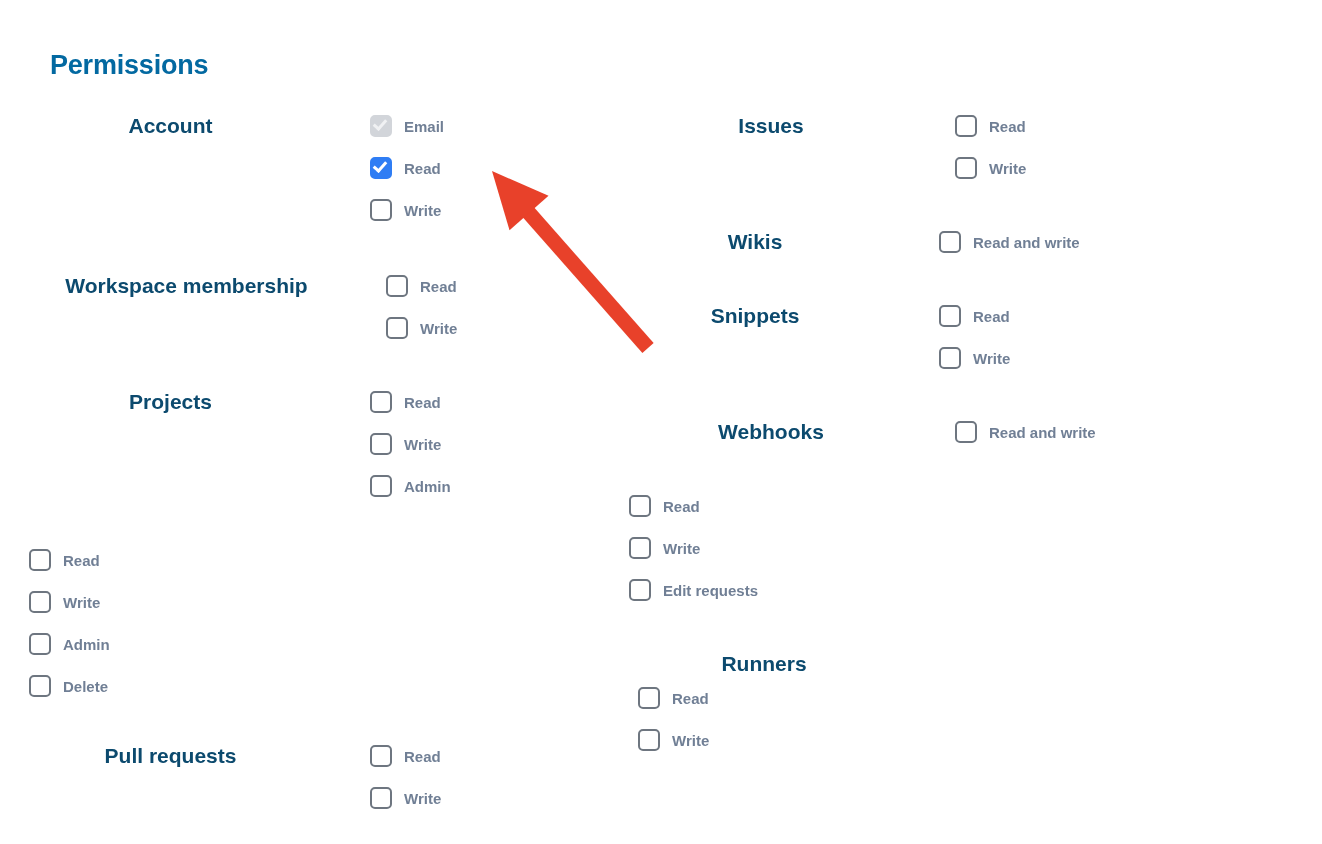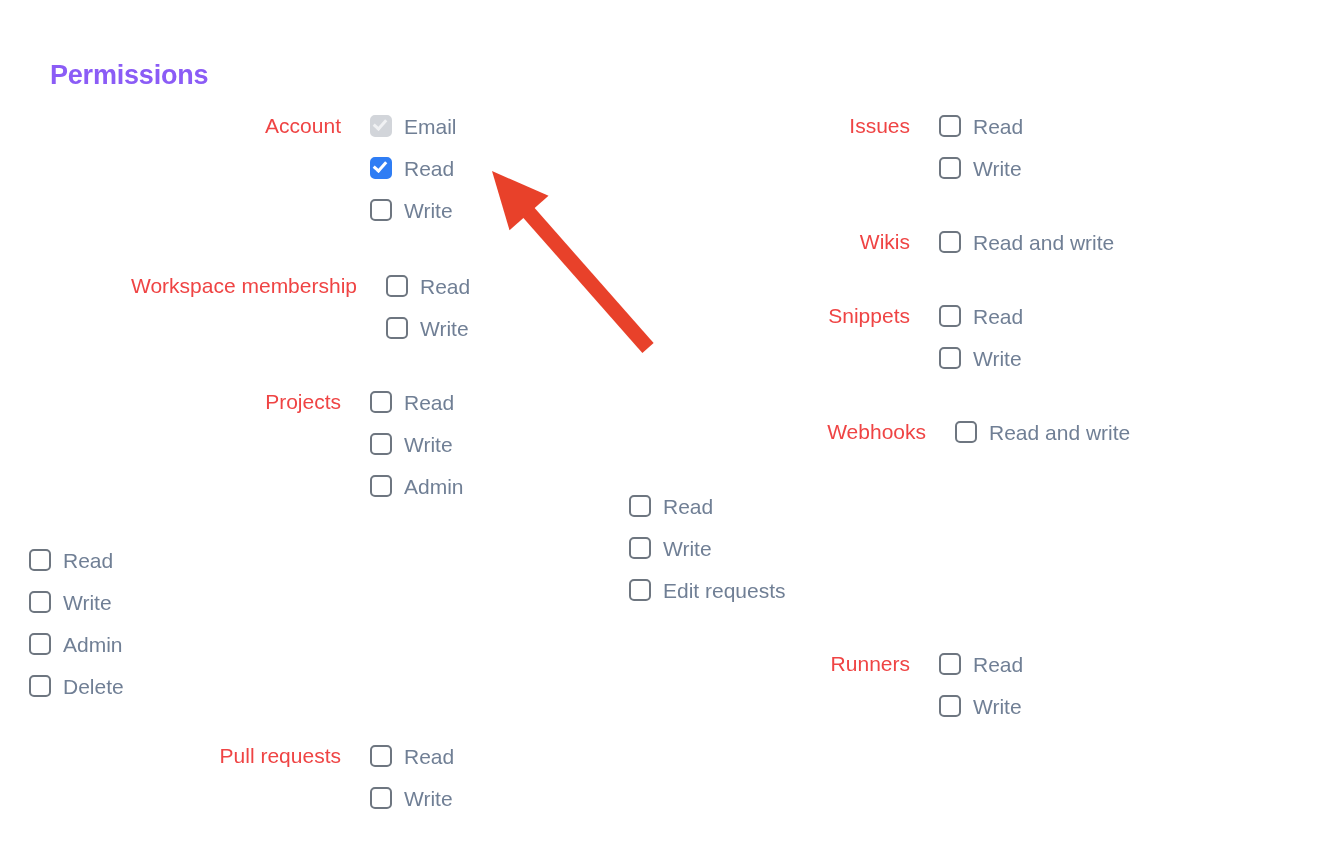--- a/index.html
+++ b/index.html
@@ -28,10 +28,10 @@
   .page-title {
     position: absolute;
     left: 50px;
-    top: 58px;
+    top: 48px;
     font-size: 27px;
     font-weight: bold;
-    color: #8b5cf6;
+    color: #0369a1;
     letter-spacing: -0.2px;
     line-height: 34px;
     margin: 0;

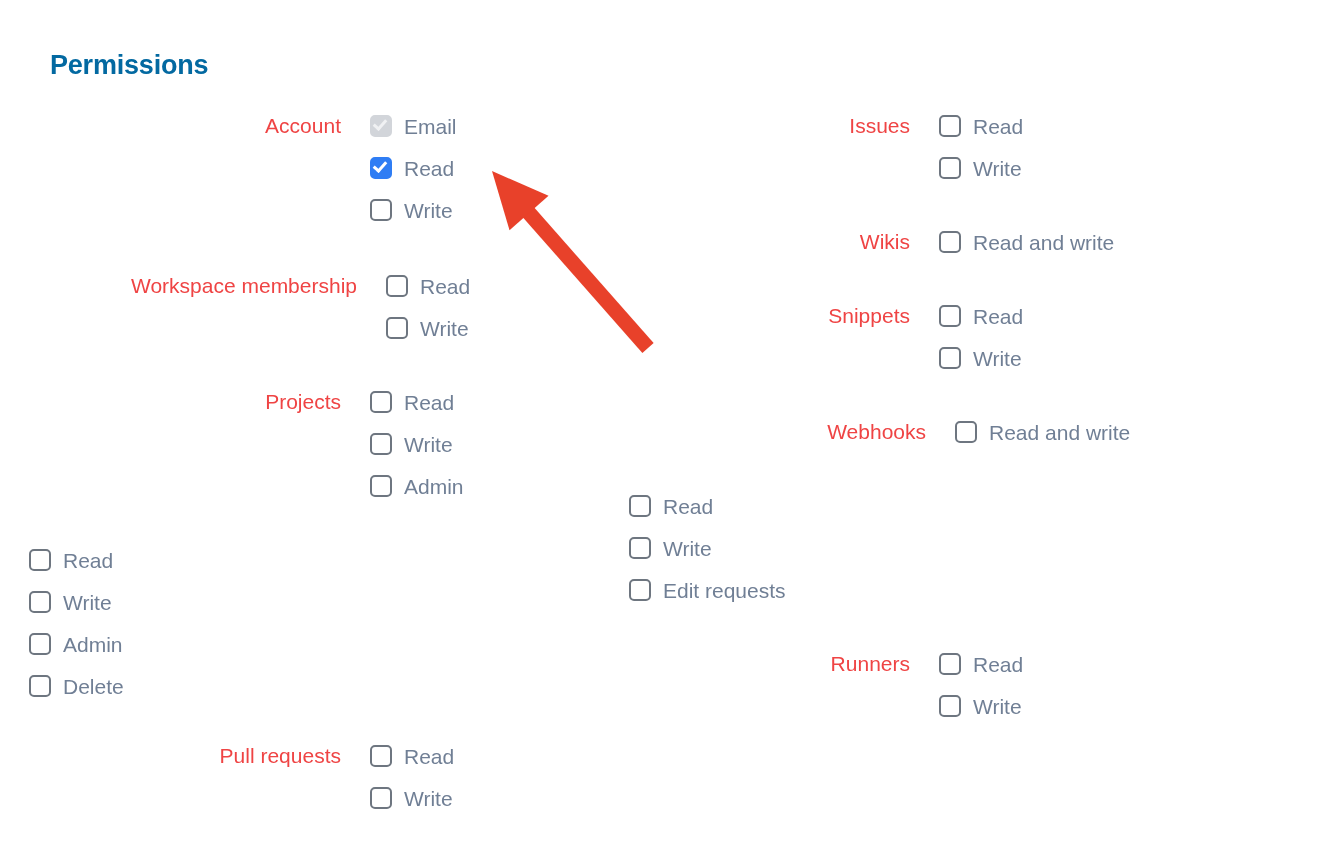--- a/index.html
+++ b/index.html
@@ -52,9 +52,9 @@
   }
   .group-label {
     font-size: 21px;
-    font-weight: normal;
-    color: #ef4444;
-    text-align: right;
+    font-weight: bold;
+    color: #0c4a6e;
+    text-align: center;
     line-height: 27px;
     padding-top: 7px;
     flex: 0 0 auto;

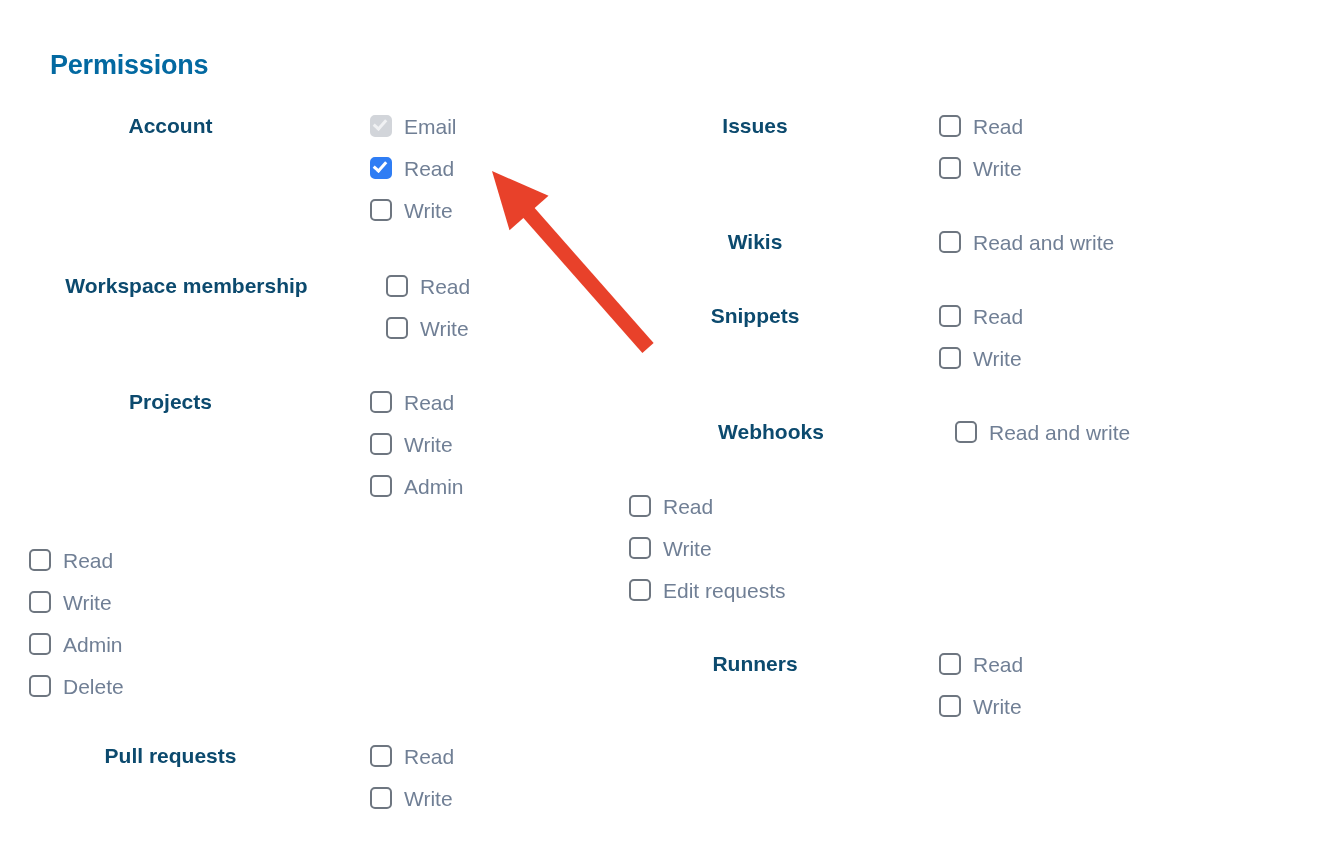--- a/index.html
+++ b/index.html
@@ -109,12 +109,13 @@
   .checkbox.disabled .tick { border-color: #f0f1f3; }
 
   .option-label {
-    font-size: 21px;
+    font-size: 15px;
     color: #707f95;
     line-height: 27px;
     padding-left: 12px;
     cursor: pointer;
     white-space: nowrap;
+    font-weight: bold;
   }
 
   

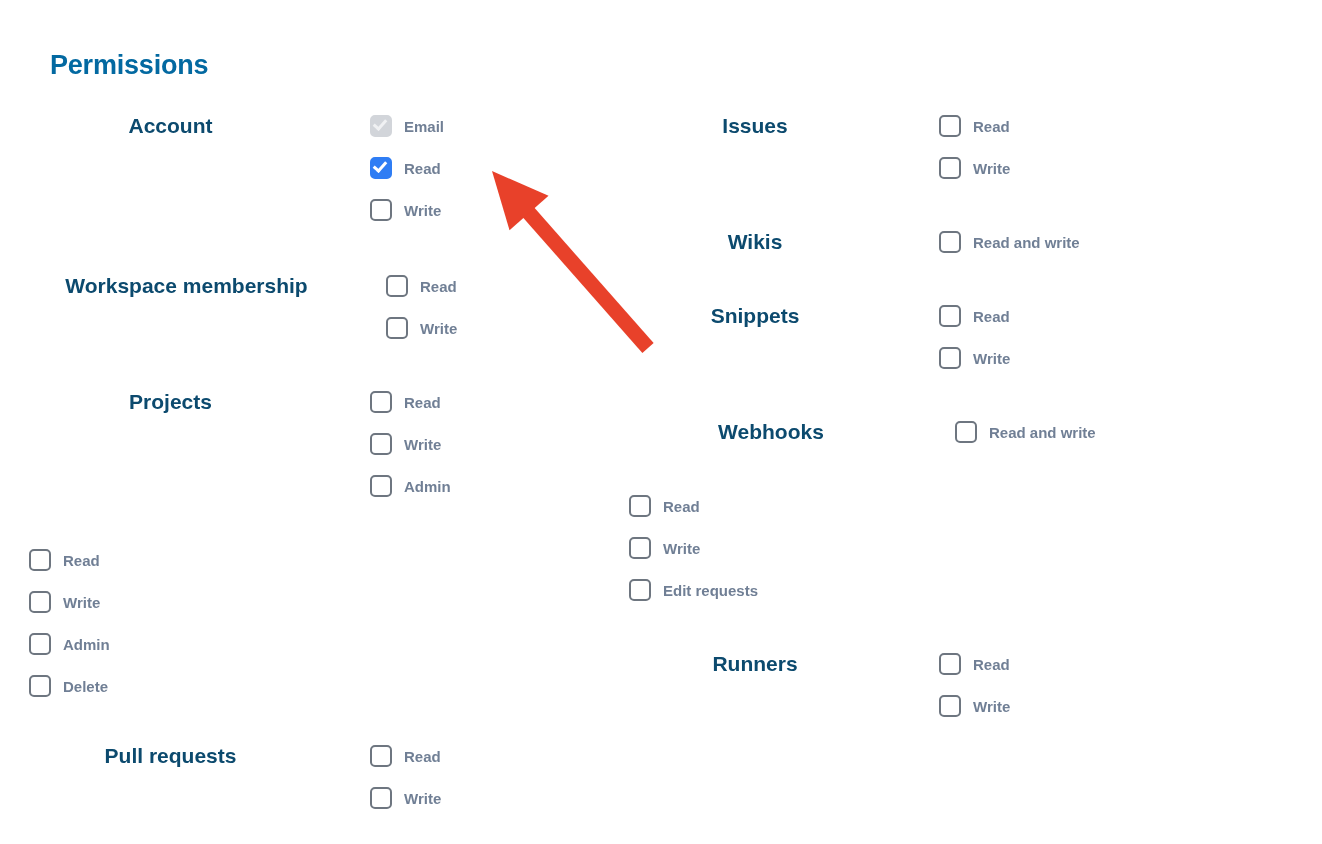--- a/index.html
+++ b/index.html
@@ -223,7 +223,7 @@
     </div>
 
   <div class="col col-right" style="position: absolute;">
-      <div class="perm-group" style="position: absolute; top: 0px; left: 0px; width: 100%;">
+      <div class="perm-group" style="position: absolute; top: 0px; left: 16px; width: 100%;">
         <div class="group-label">Issues</div>
         <div class="options">
           <div class="option-row">

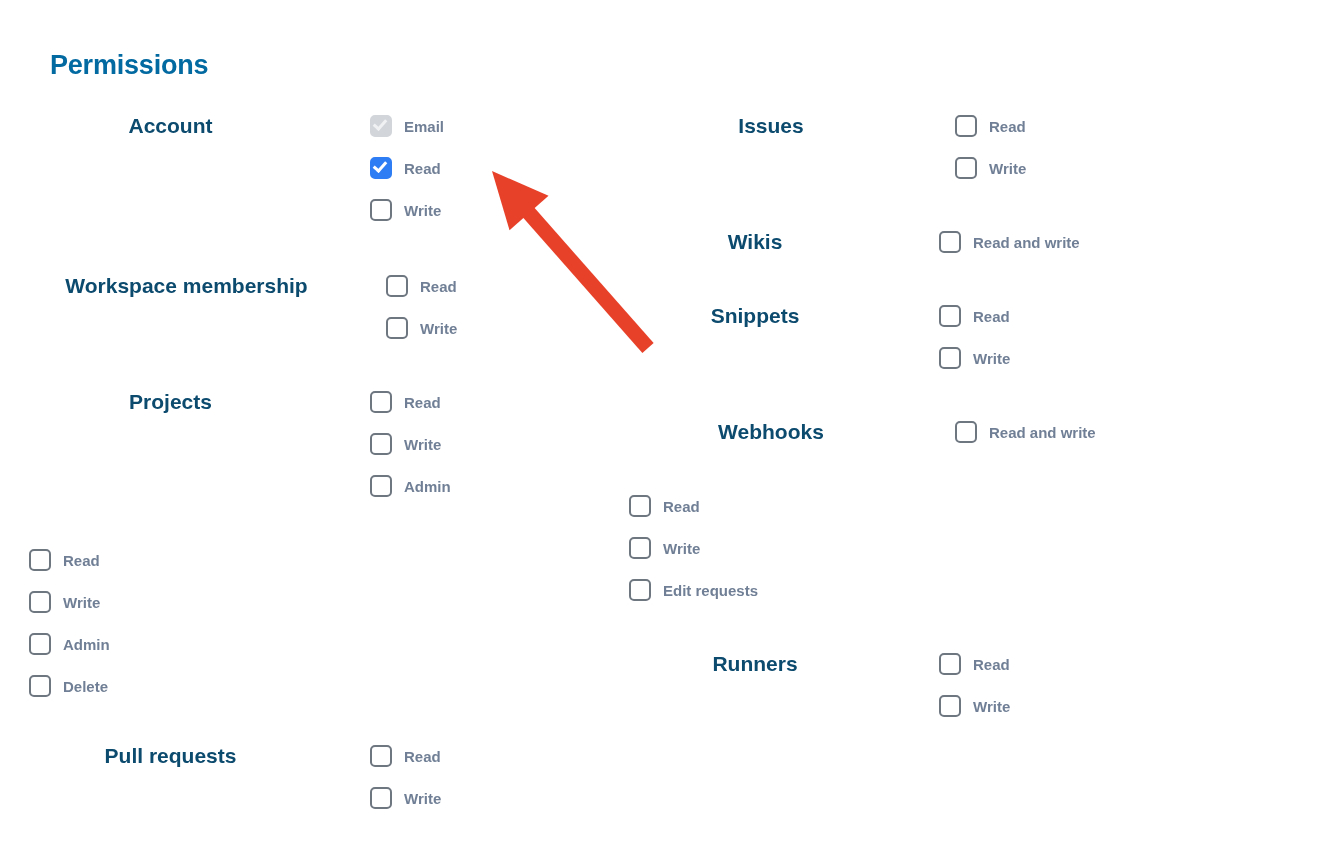--- a/index.html
+++ b/index.html
@@ -283,7 +283,7 @@
           </div>
         </div>
       </div>
-      <div class="perm-group" style="position: absolute; top: 538px; left: 0px; width: 100%;">
+      <div class="perm-group" style="position: absolute; top: 538px; left: 9px; width: 100%; flex-direction: column;">
         <div class="group-label">Runners</div>
         <div class="options">
           <div class="option-row">

